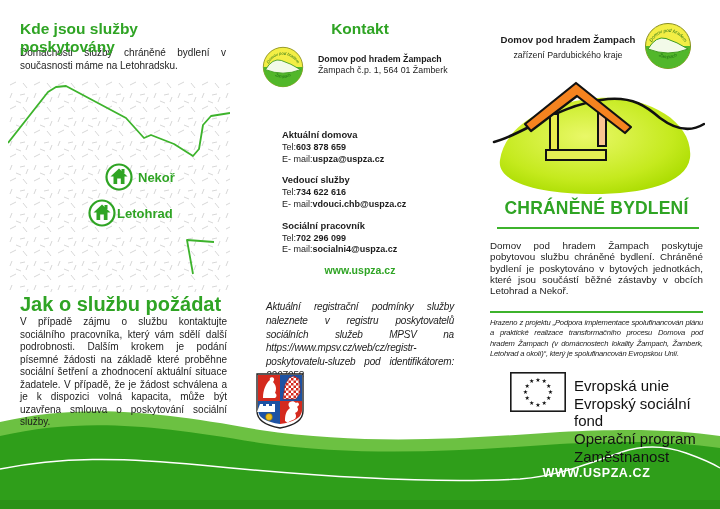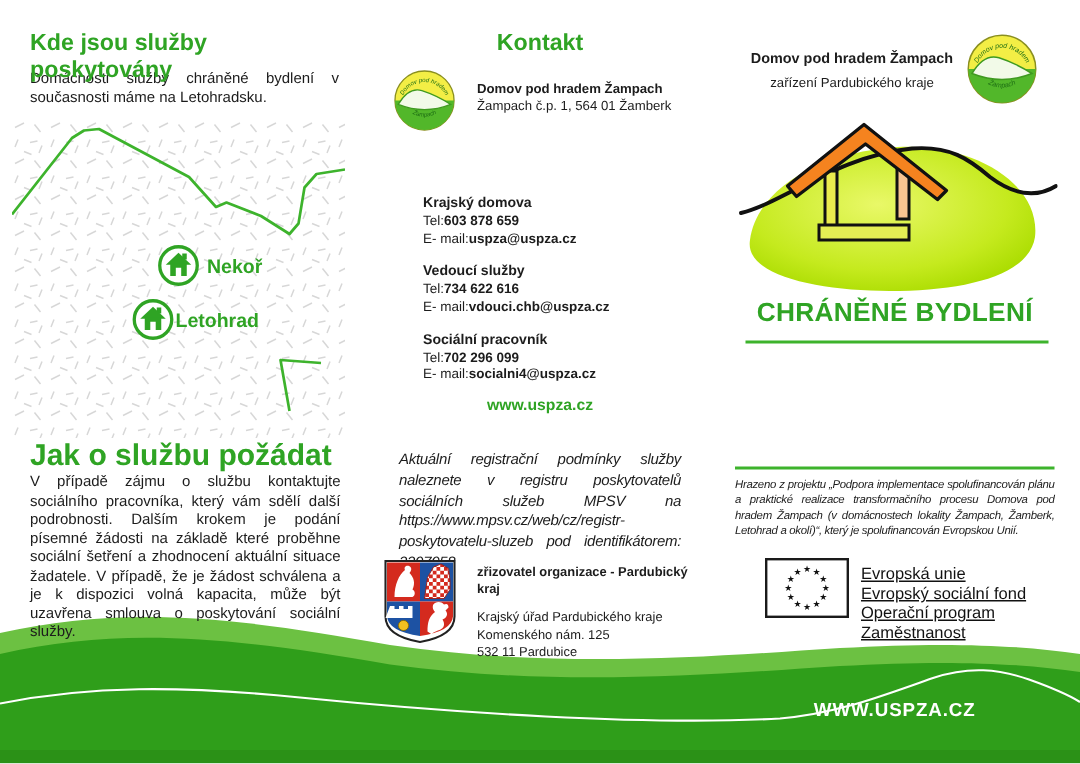--- a/index.html
+++ b/index.html
@@ -123,7 +123,7 @@
 
   <div class="abs" style="left:282px;top:129px;width:160px;">
     <div class="contact-group">
-      <div class="contact-role">Krajský domova</div>
+      <div class="contact-role">Aktuální domova</div>
       <div class="contact-row">
           <span>Tel:</span>
           <span class="val">603 878 659</span>

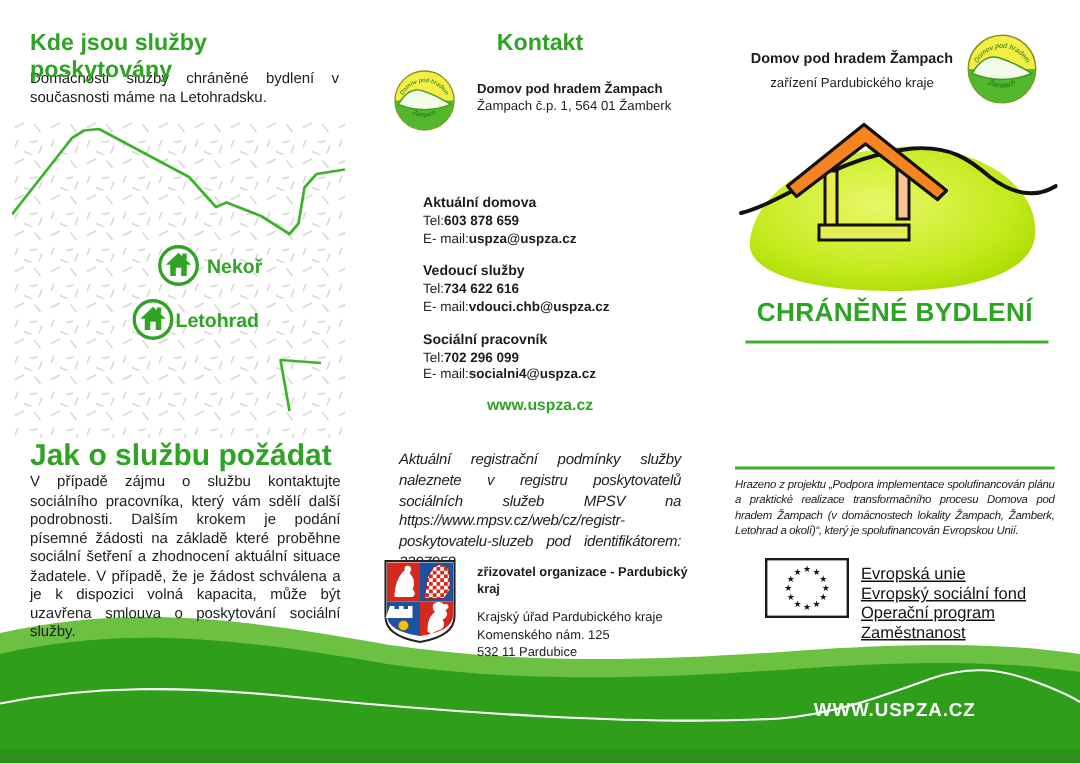--- a/index.html
+++ b/index.html
@@ -220,6 +220,7 @@
   <div class="abs rtitle center" style="left:488px;top:198px;width:217px;">CHRÁNĚNÉ BYDLENÍ</div>
   <div class="abs gline" style="left:497px;top:227px;width:202px;"></div>
 
+  <div class="abs" style="left:490px;top:240px;width:213px;font-size:9.8px;line-height:1.15;text-align:justify;">Domov pod hradem Žampach poskytuje pobytovou službu chráněné bydlení. Chráněné bydlení je poskytováno v bytových jednotkách, které jsou součástí běžné zástavby v obcích Letohrad a Nekoř.</div>
 
   <div class="abs gline" style="left:490px;top:311px;width:213px;"></div>
 

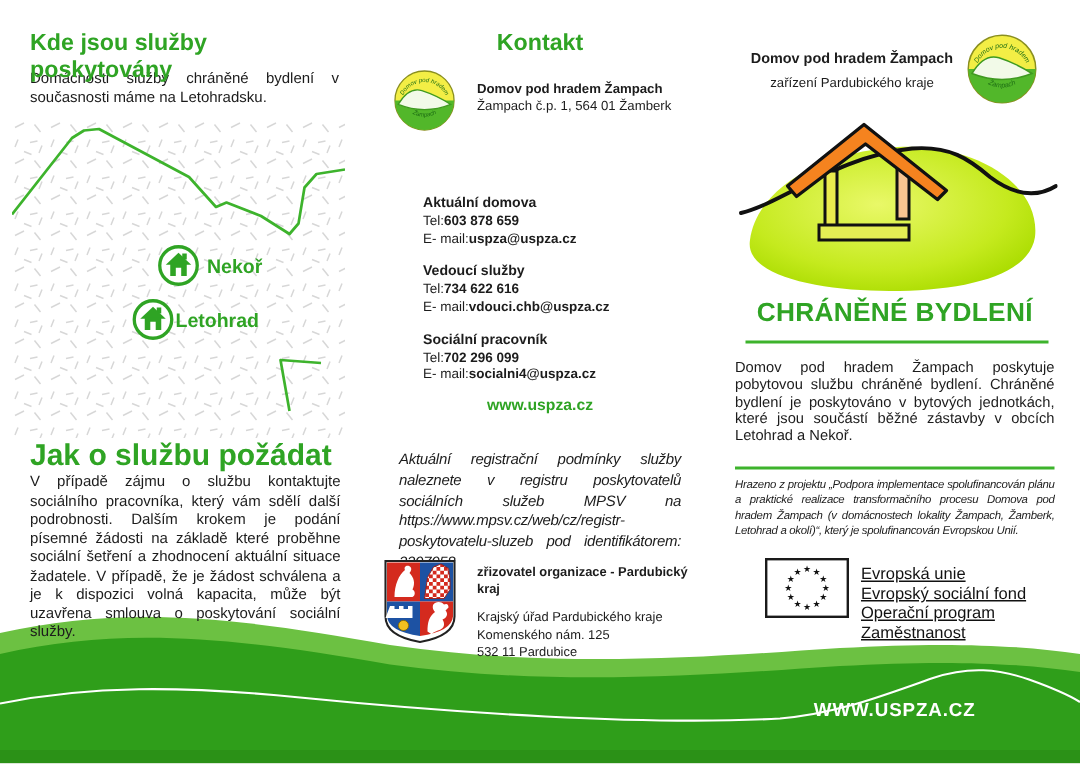--- a/index.html
+++ b/index.html
@@ -185,12 +185,6 @@
     <path d="M29,48 C29,42 30,38 34,35 C32,33 32,30 34,29 C36,28 38,28 40,30 C42,29 43,30 43,32 L41,34 C43,36 42,39 39,40 C41,43 40,46 37,47 C34,48 32,49 32,50 Z" fill="#ffffff"></path>
   </svg>
 
-  <div class="abs" style="left:318px;top:376px;width:152px;">
-    <div class="small bold" style="font-size:8.6px;margin-bottom:8px;">zřizovatel organizace - Pardubický kraj</div>
-    <div class="small" style="font-size:8.6px;">Krajský úřad Pardubického kraje</div>
-    <div class="small" style="font-size:8.6px;">Komenského nám. 125</div>
-    <div class="small" style="font-size:8.6px;">532 11 Pardubice</div>
-  </div>
 
   <div class="abs center" style="left:488px;top:34px;width:160px;">
     <div style="font-size:9.6px;font-weight:bold;">Domov pod hradem Žampach</div>

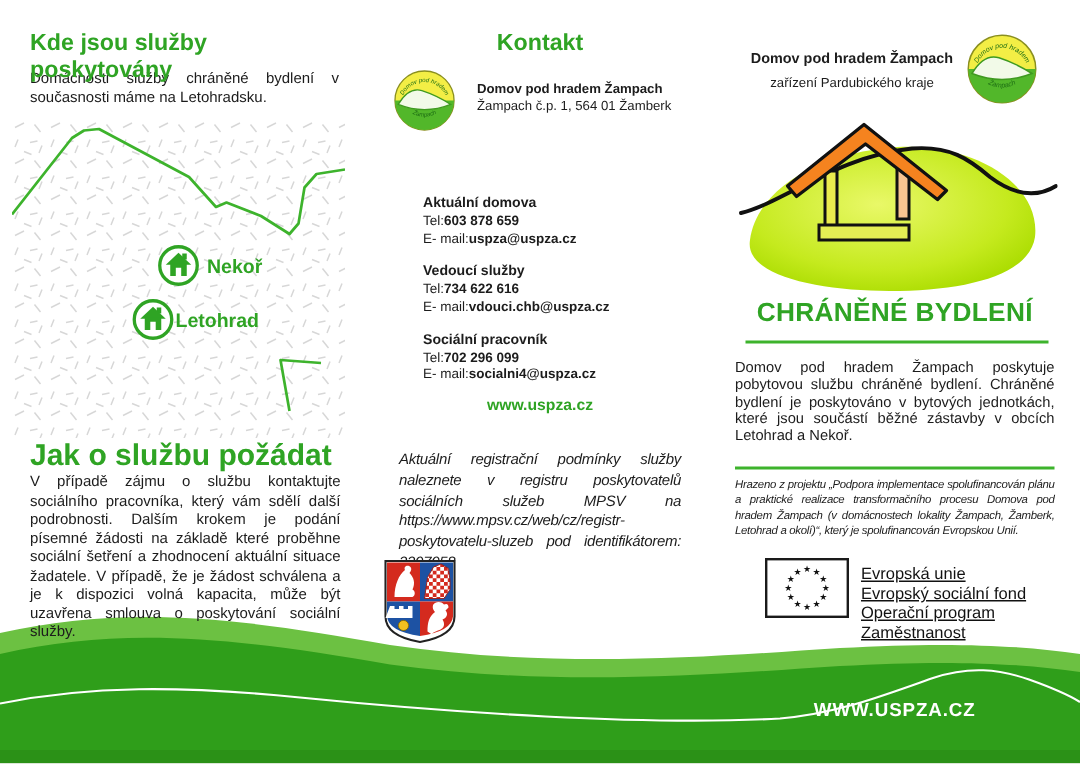--- a/index.html
+++ b/index.html
@@ -28,7 +28,7 @@
   .website{color:var(--green);font-weight:bold;font-size:10.5px;}
   .rtitle{font-size:17.5px;font-weight:bold;color:var(--green);letter-spacing:0.2px;}
   .gline{background:var(--map-green);height:1.5px;}
-  .eu-lines{font-size:11px;line-height:1.18;color:#111;text-decoration:underline;}
+  .eu-lines{font-size:15px;line-height:1.18;color:#111;}
   .footer-url{color:#ffffff;font-weight:bold;font-size:12.5px;letter-spacing:0.6px;}
   svg{display:block;}
 </style>

